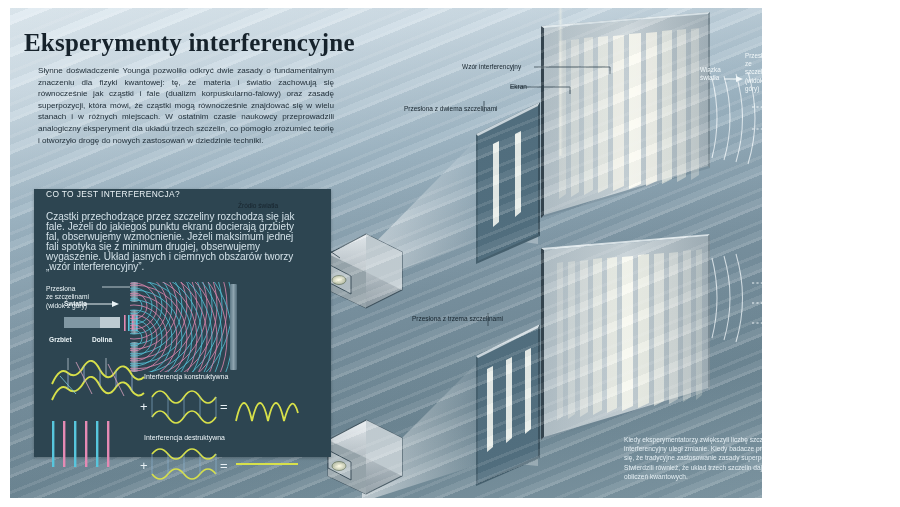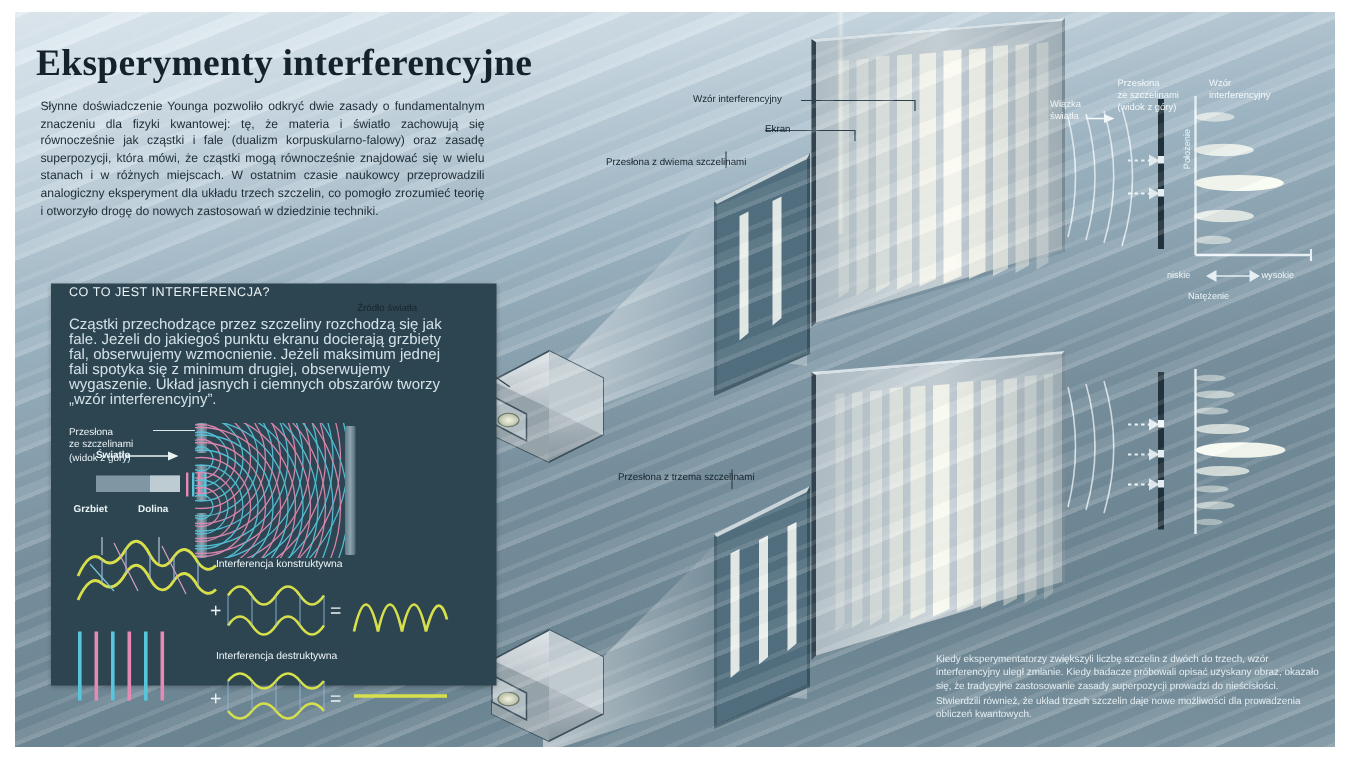--- a/index.html
+++ b/index.html
@@ -5,7 +5,7 @@
   html,body{margin:0;padding:0;background:#ffffff;}
   body{width:900px;height:507px;overflow:hidden;font-family:"Liberation Sans",sans-serif;}
 
-  #poster{position:absolute;left:10px;top:8px;width:880px;height:490px;overflow:hidden;
+  #poster{position:absolute;left:10px;top:8px;width:752px;height:490px;overflow:hidden;
           background:linear-gradient(170deg,#e2ecf2 0%,#cfdde6 14%,#9fb6c4 34%,#79919f 58%,#6d8693 78%,#7e96a2 100%);}
 
   

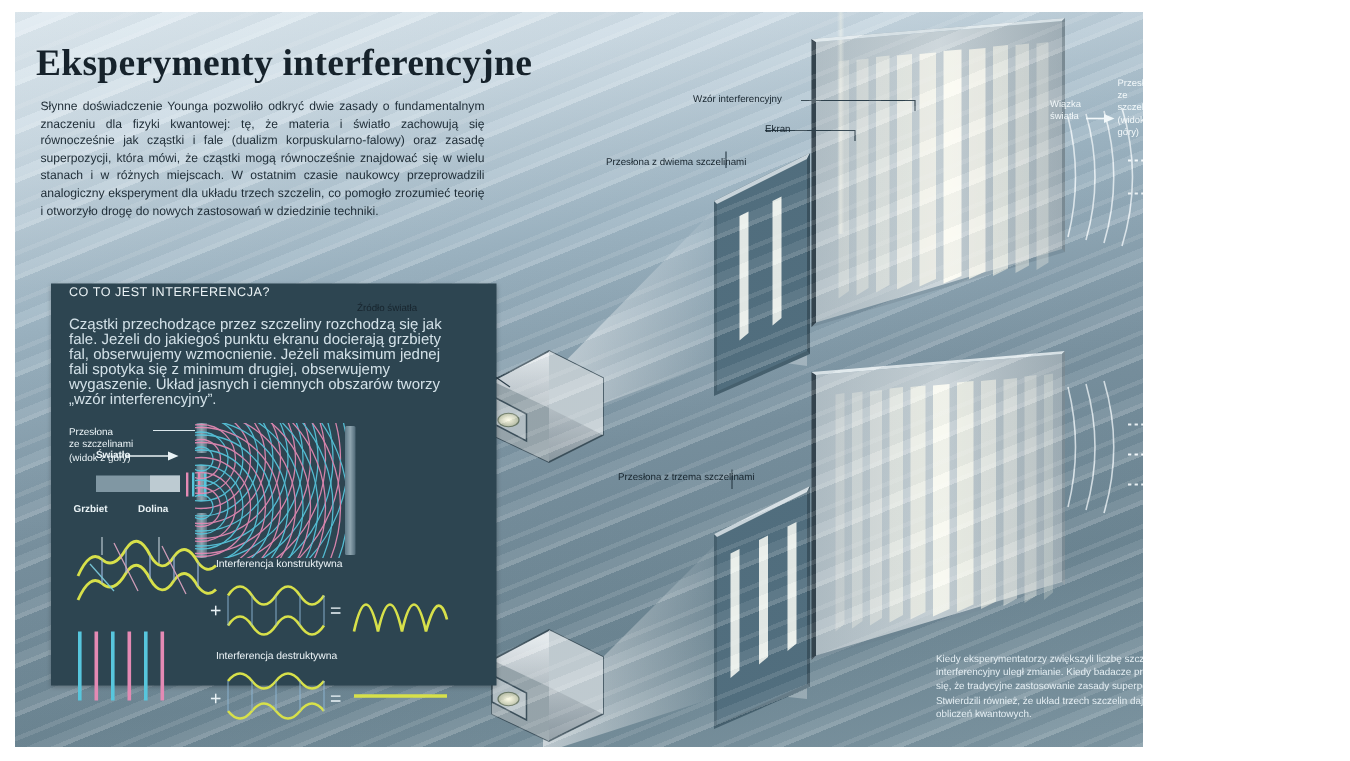--- a/index.html
+++ b/index.html
@@ -20,7 +20,7 @@
 
   .title{position:absolute;left:14px;top:21px;font-family:"Liberation Serif",serif;
          font-weight:bold;font-size:25px;color:#16222b;letter-spacing:.2px;}
-  .lede{position:absolute;left:17px;top:57px;width:296px;font-size:8.1px;line-height:11.6px;
+  .lede{position:absolute;left:28px;top:57px;width:296px;font-size:8.1px;line-height:11.6px;
         color:#1d2b35;text-align:justify;}
 
   

